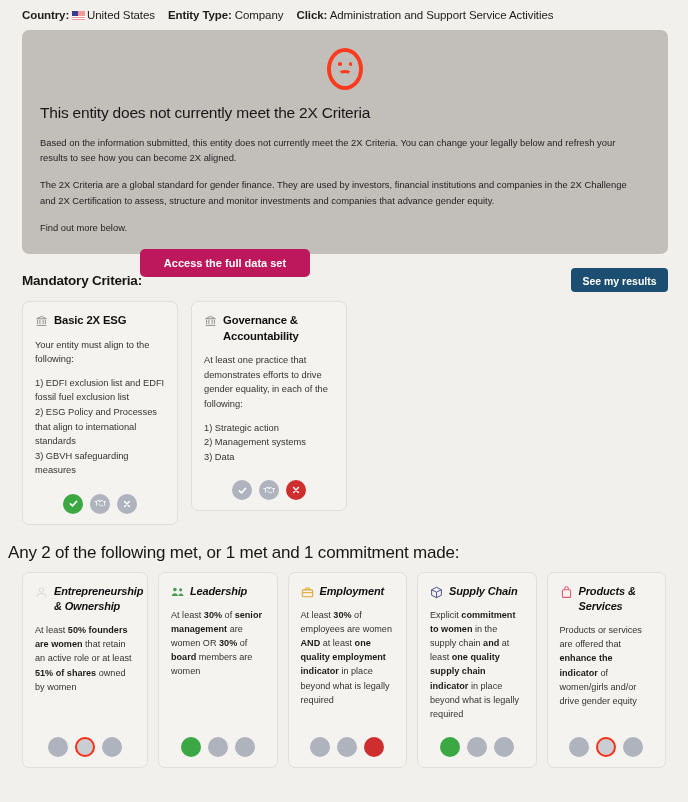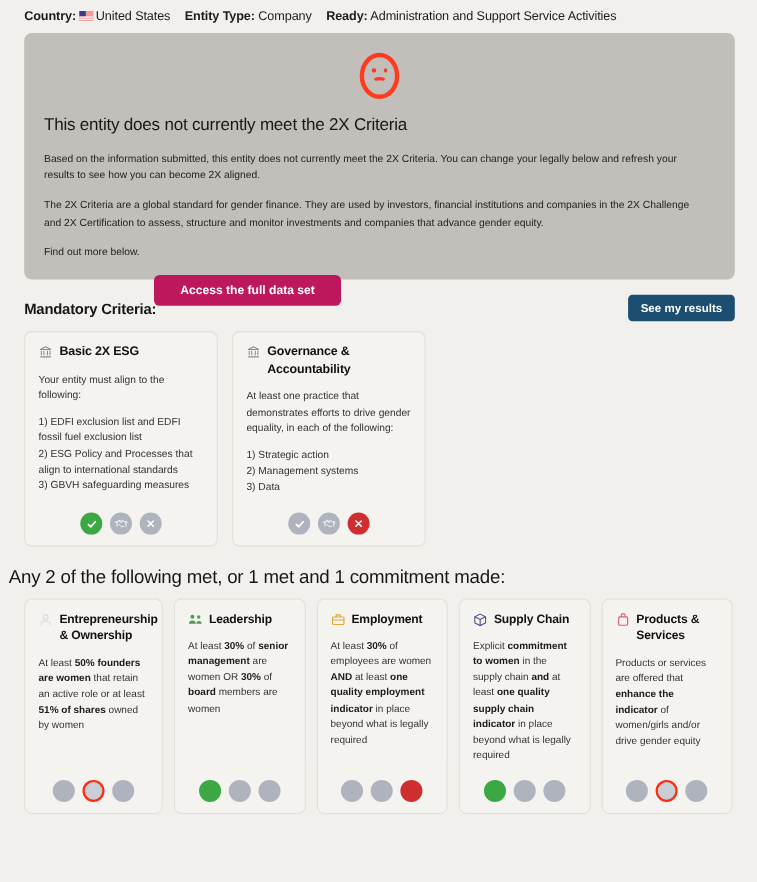--- a/index.html
+++ b/index.html
@@ -218,7 +218,7 @@
   <div class="meta">
     <span class="grp"><span class="lbl">Country:</span><span class="flag"></span><span class="val">United States</span></span>
     <span class="grp"><span class="lbl">Entity Type:</span> <span class="val">Company</span></span>
-    <span class="grp"><span class="lbl">Ready:</span> <span class="val">Administration and Support Service Activities</span></span>
+    <span class="grp"><span class="lbl">Click:</span> <span class="val">Administration and Support Service Activities</span></span>
   </div>
 
   <div class="alert">

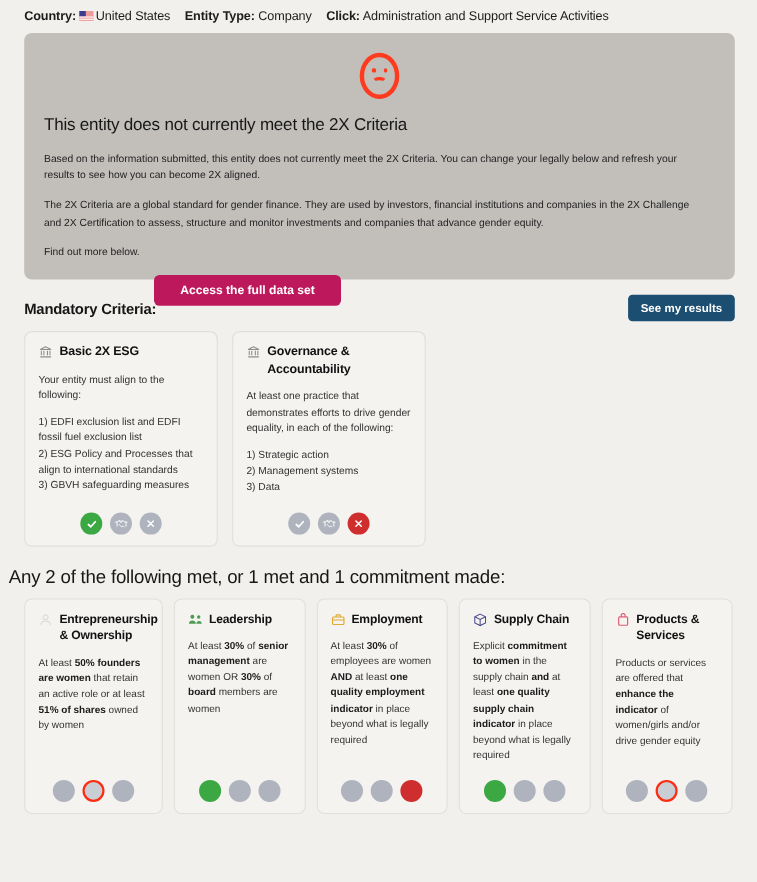--- a/index.html
+++ b/index.html
@@ -153,7 +153,7 @@
     display: flex;
     flex-direction: column;
   }
-  .card-top { width: 176px; min-height: 196px; }
+  .card-top { width: 156px; min-height: 196px; }
   .card-hd {
     display: flex; align-items: flex-start; gap: 6px;
     margin-bottom: 9px;

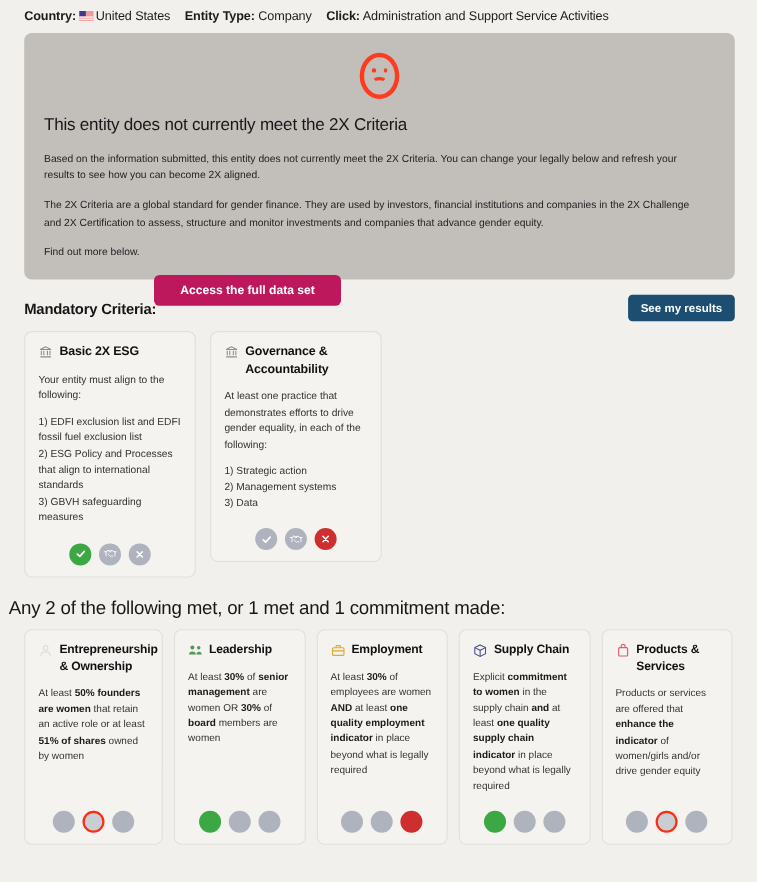--- a/index.html
+++ b/index.html
@@ -206,7 +206,7 @@
     align-items: stretch;
   }
   .card-bot { width: 126px; min-height: 196px; }
-  .card-bot .ttl { font-size: 11px; }
+  .card-bot .ttl { font-size: 11px; font-style: italic; }
   .card-bot p { font-size: 9.1px; line-height: 1.55; }
   b { font-weight: bold; color: #1b1b1b; }
 </style>

